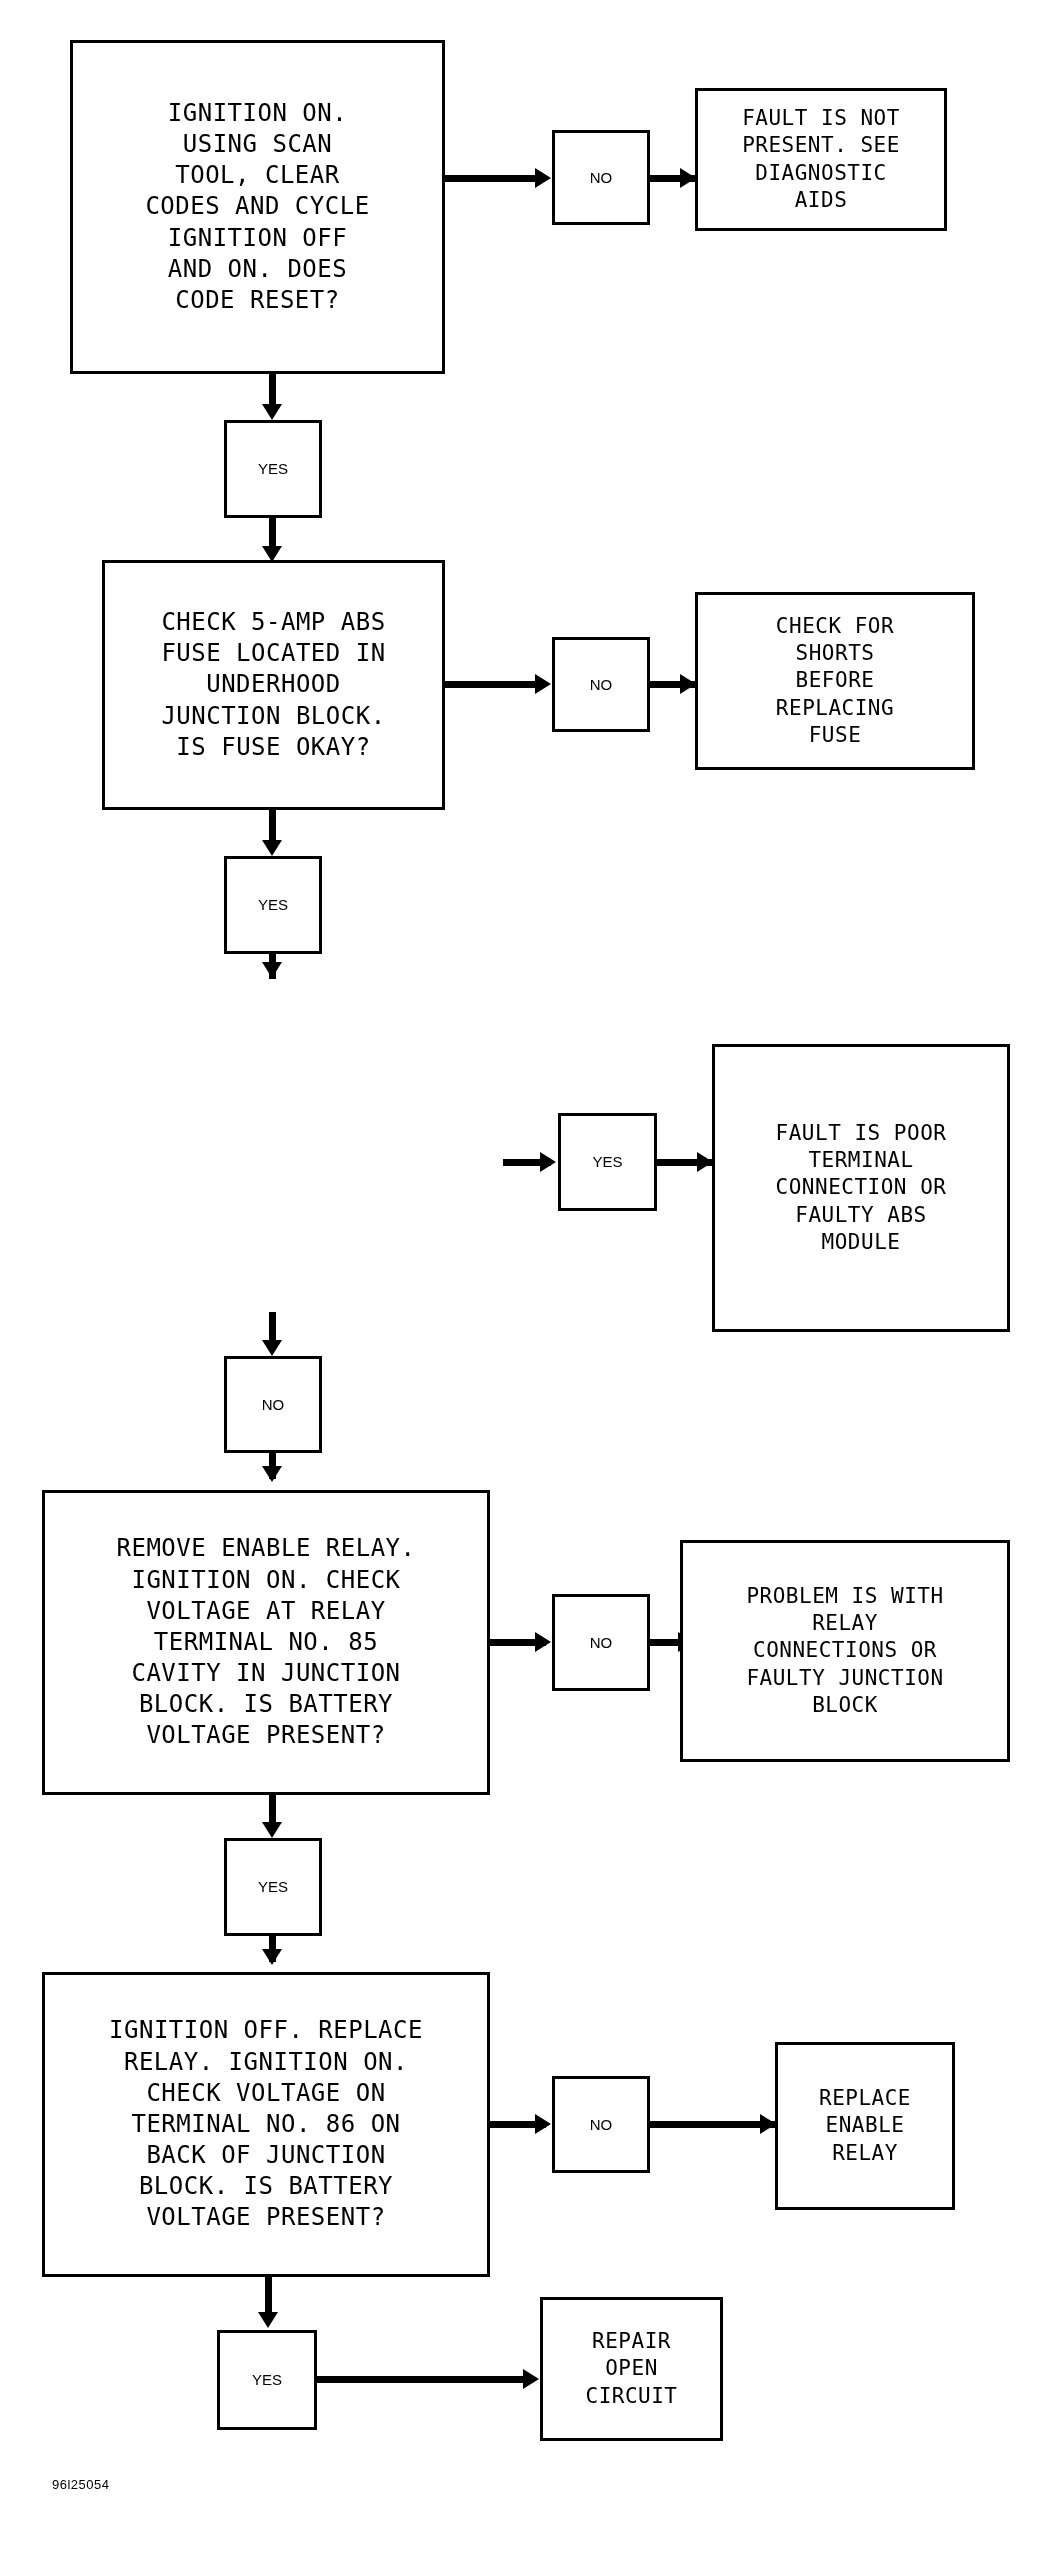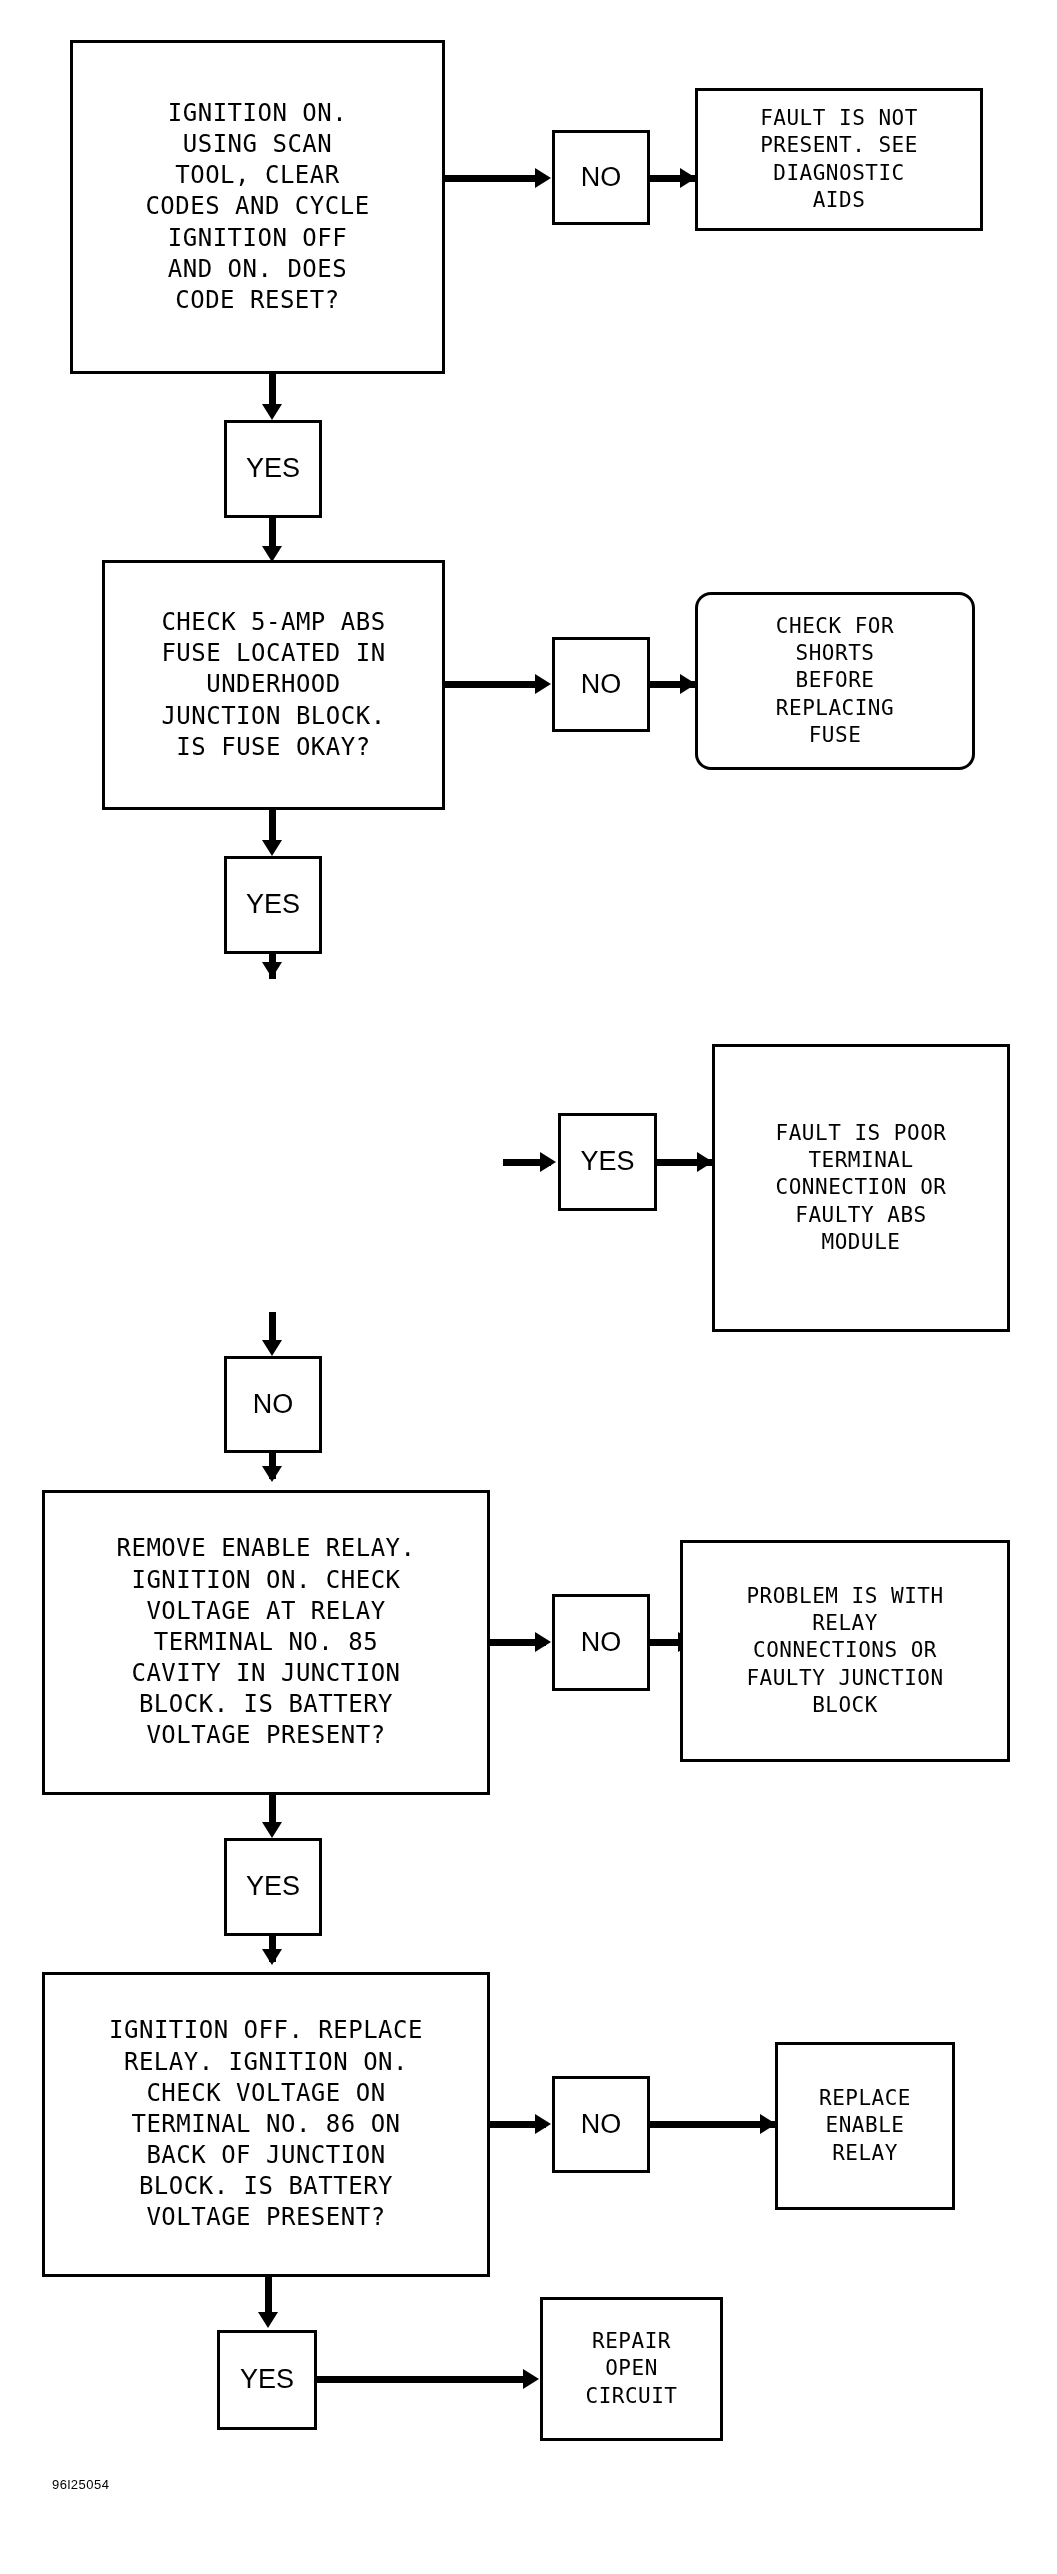--- a/index.html
+++ b/index.html
@@ -93,7 +93,7 @@
   <div class="hline" style="left:650px; top:175px; width:47px;"></div>
   <div class="arrow-r" style="left:680px; top:168px;"></div>
 
-  <div class="node result" style="left:695px; top:88px; width:288px; height:143px;">FAULT IS NOT
+  <div class="node result" style="left:695px; top:88px; width:252px; height:143px;">FAULT IS NOT
 PRESENT. SEE
 DIAGNOSTIC
 AIDS</div>

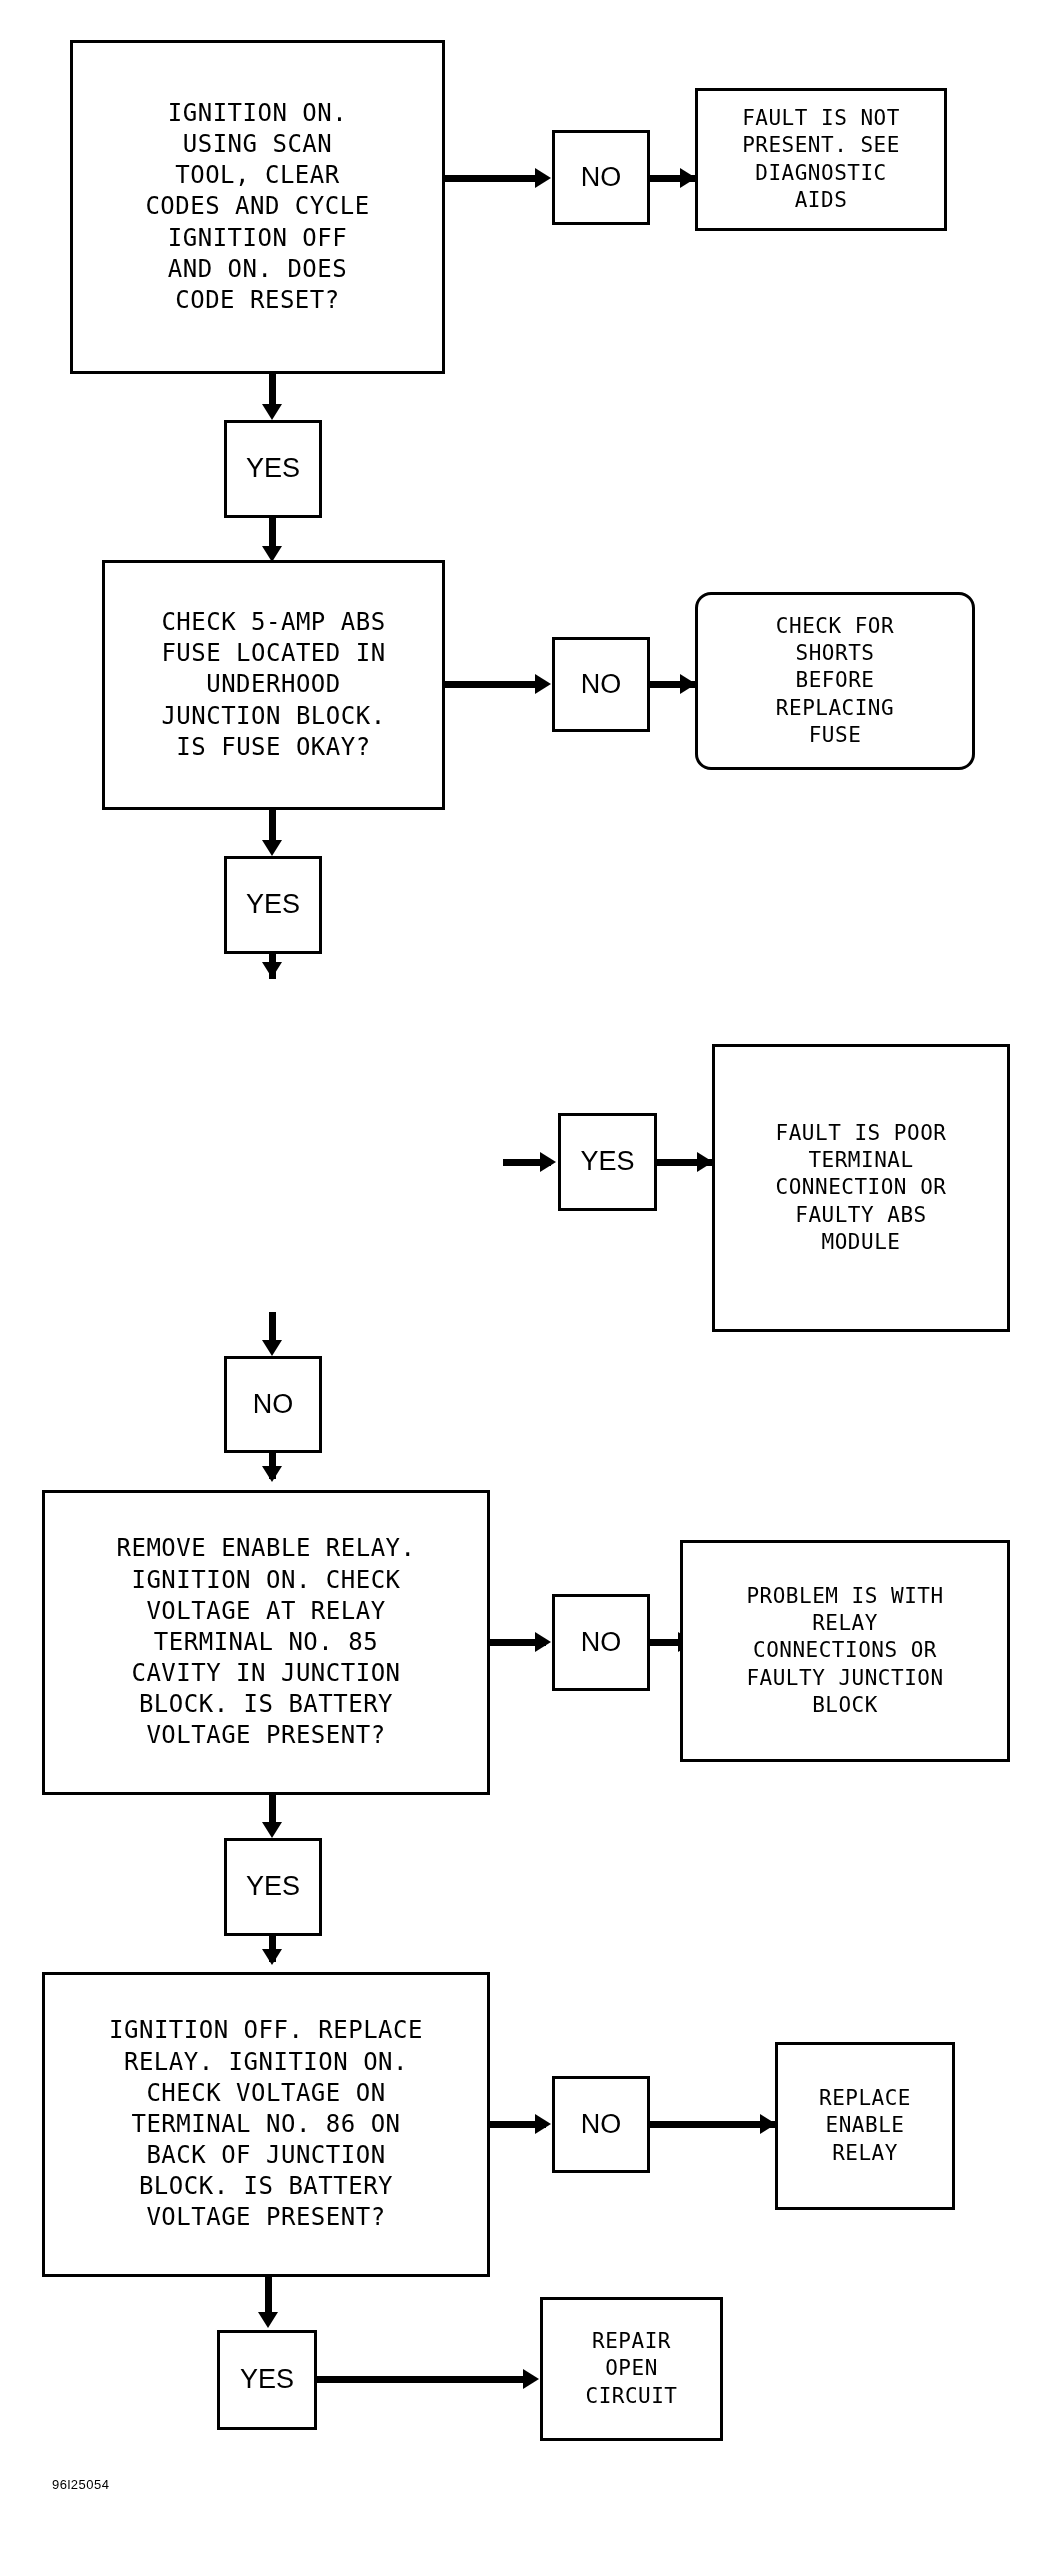--- a/index.html
+++ b/index.html
@@ -35,7 +35,7 @@
   }
   .node.proc   { font-size: 24px; }
   .node.result { font-size: 21px; }
-  .node.dec    { font-size: 27px; font-family: "Liberation Sans", sans-serif; letter-spacing: 0px; }
+  .node.dec    { font-size: 15px; font-family: "Liberation Sans", sans-serif; letter-spacing: 0px; }
 
   
   .hline {

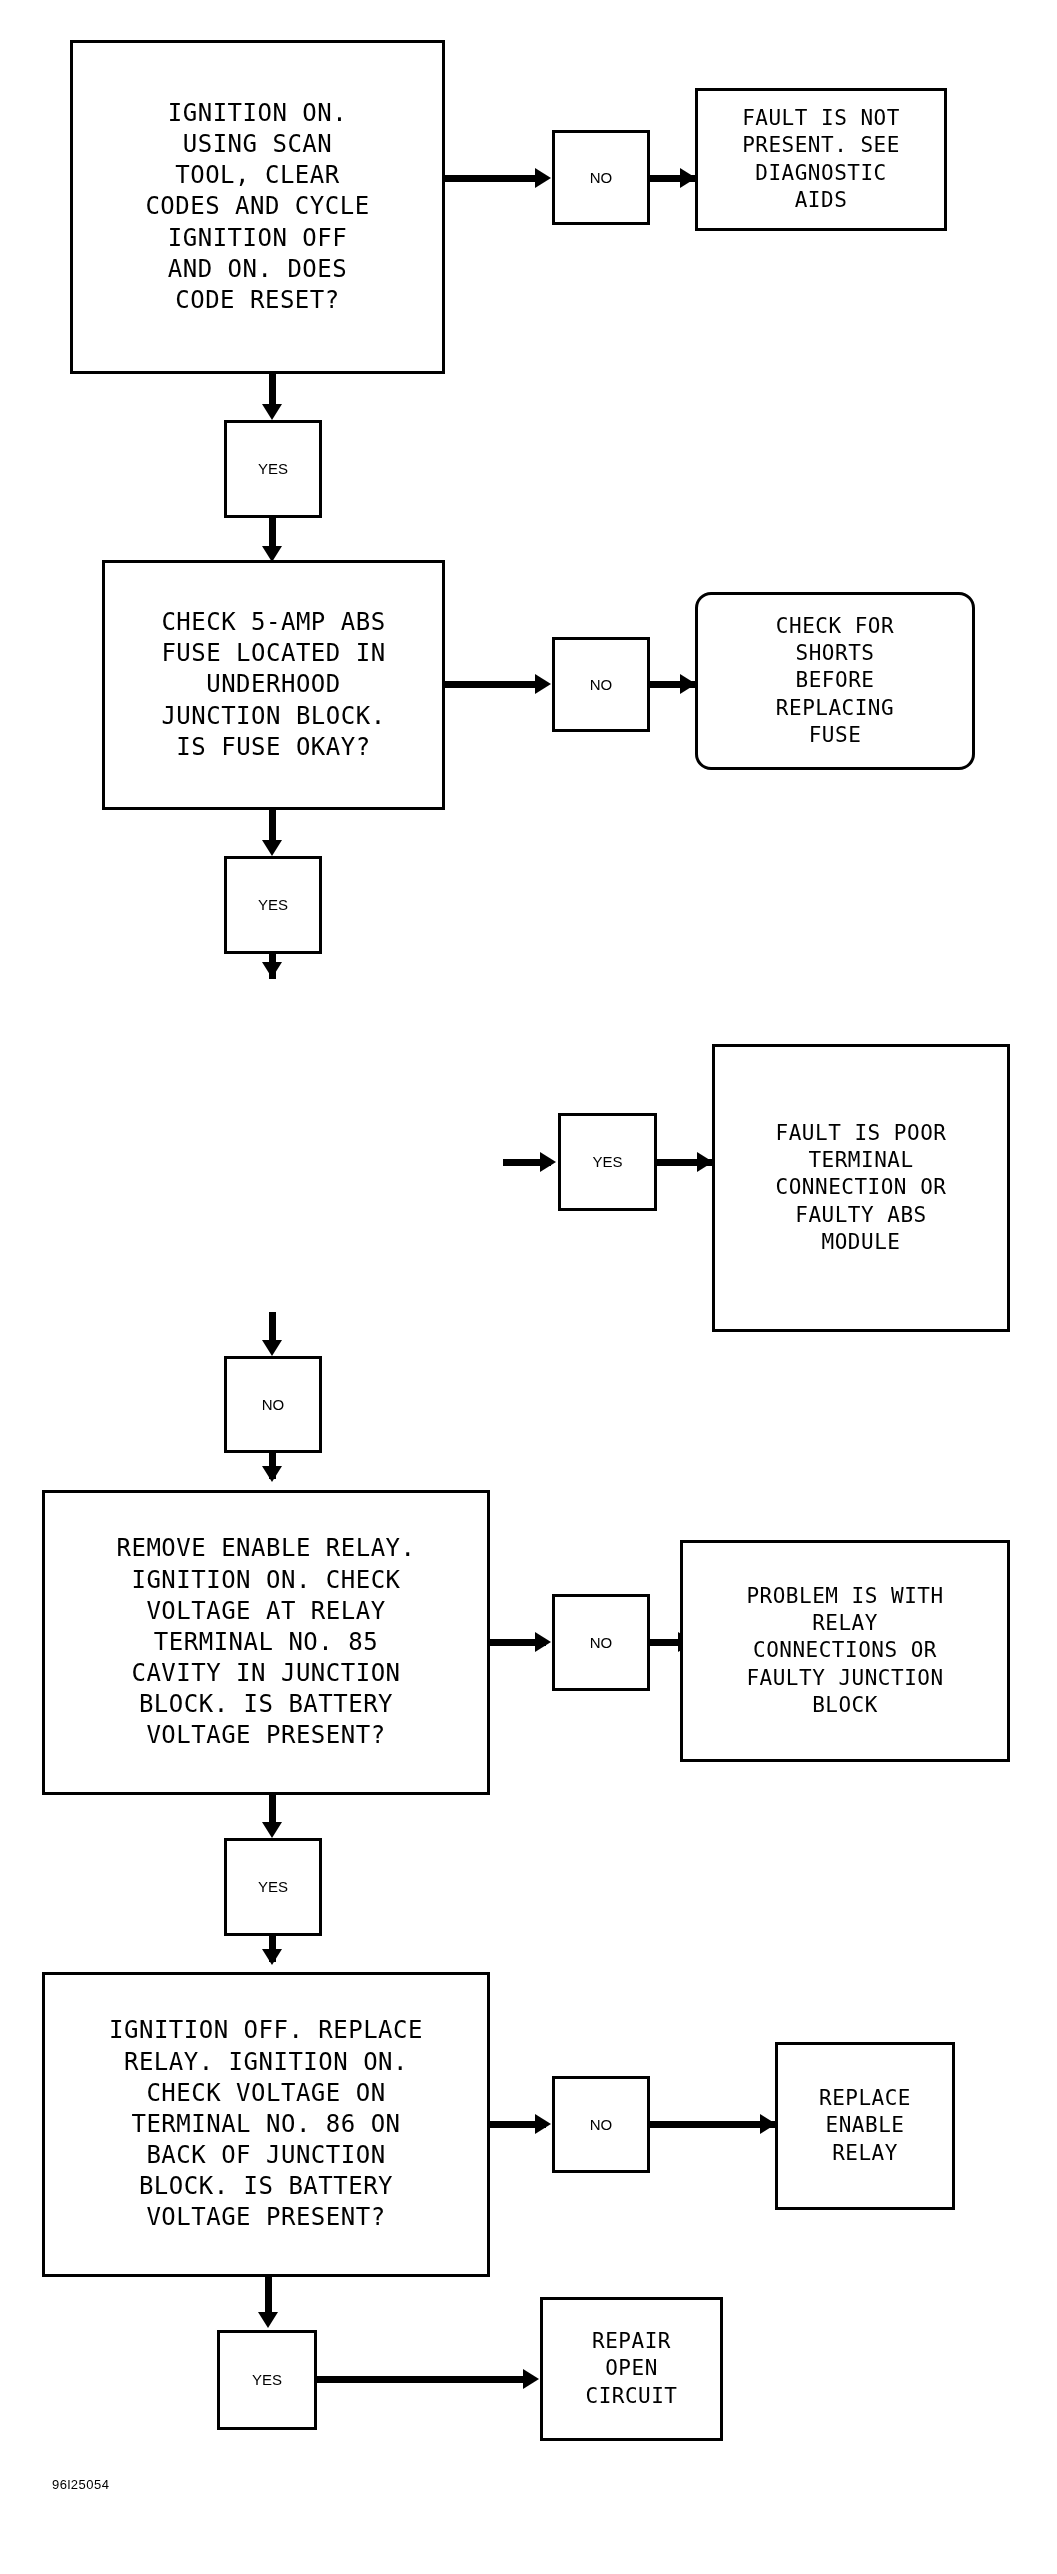--- a/index.html
+++ b/index.html
@@ -120,7 +120,7 @@
   <div class="hline" style="left:650px; top:681px; width:47px;"></div>
   <div class="arrow-r" style="left:680px; top:674px;"></div>
 
-  <div class="node result" style="left:695px; top:592px; width:280px; height:178px;border-radius:16px;">CHECK FOR
+  <div class="node result" style="left:695px; top:592px; width:280px; height:178px;">CHECK FOR
 SHORTS
 BEFORE
 REPLACING

